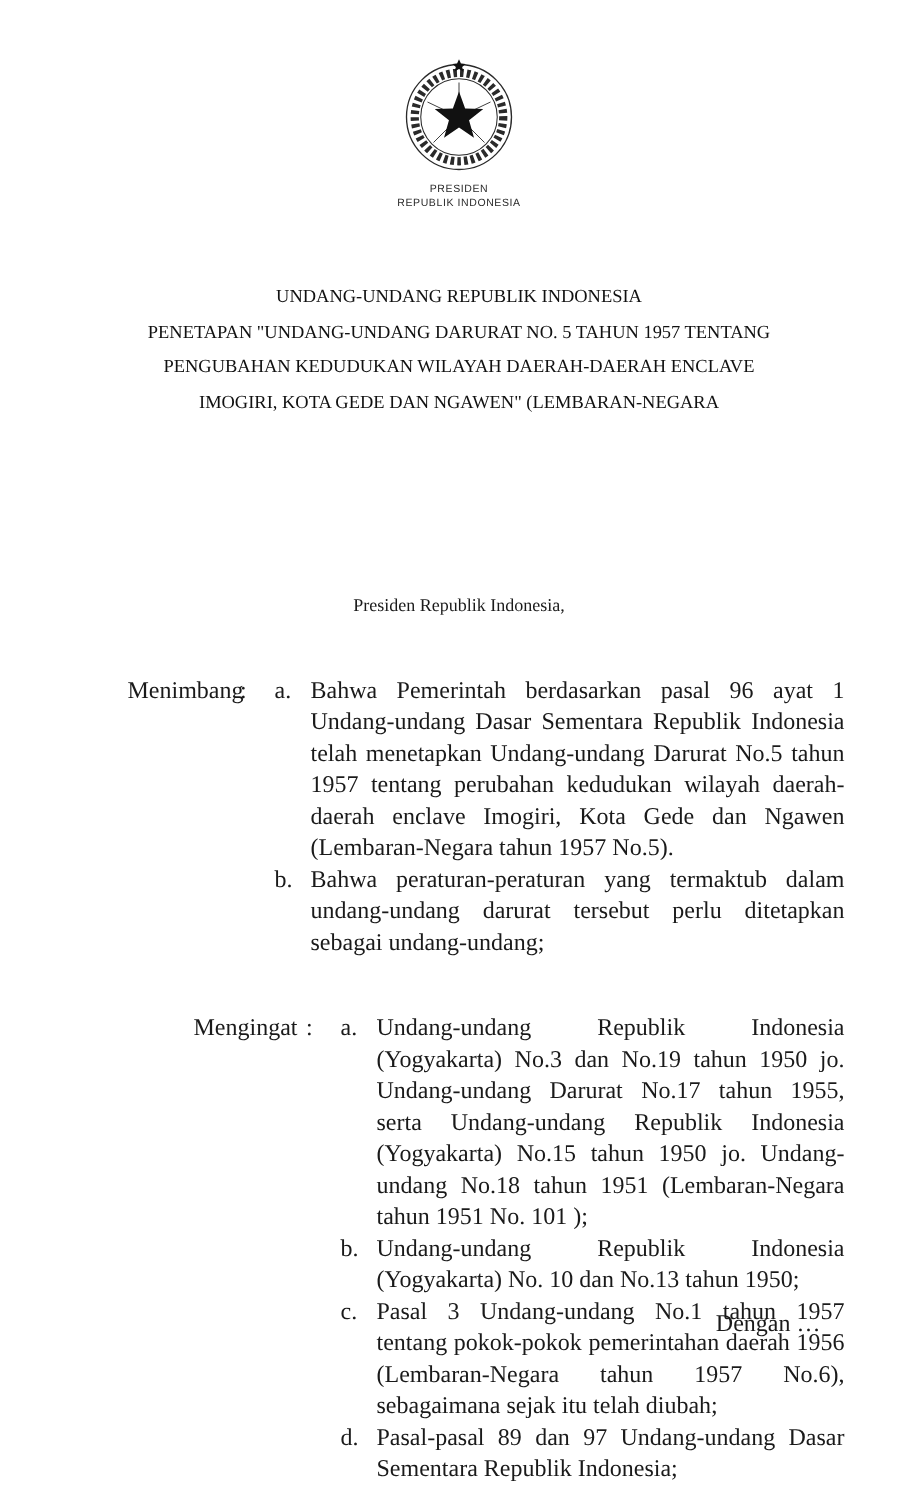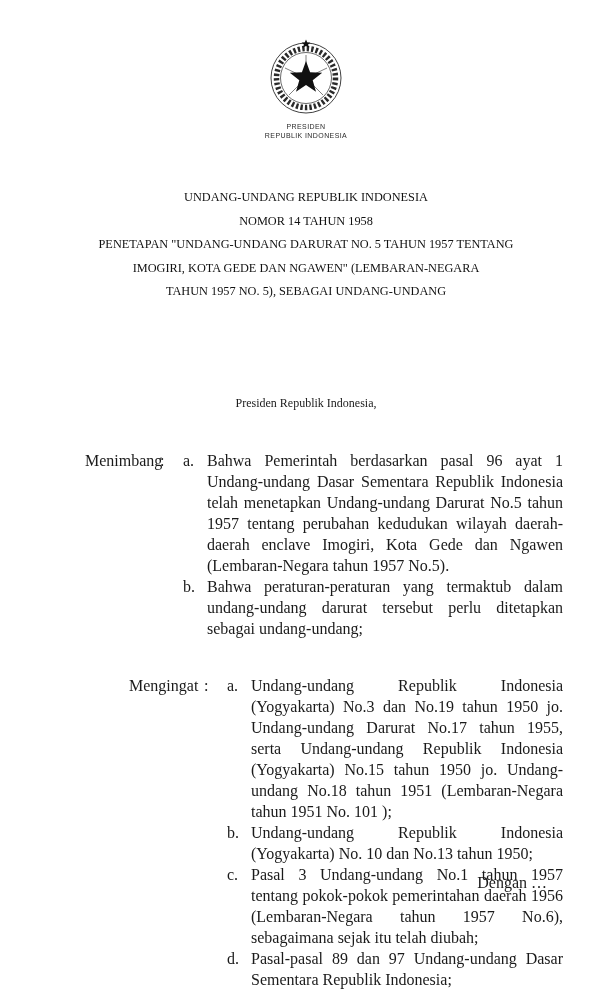--- a/index.html
+++ b/index.html
@@ -121,7 +121,6 @@
 
   <div class="title-block">
     <div class="title-line">UNDANG-UNDANG REPUBLIK INDONESIA</div>
-    <div class="title-line">NOMOR  14 TAHUN 1958</div>
     <div class="title-line">PENETAPAN "UNDANG-UNDANG DARURAT  NO. 5 TAHUN 1957 TENTANG</div>
     <div class="title-line">IMOGIRI, KOTA GEDE DAN NGAWEN" (LEMBARAN-NEGARA</div>
     <div class="title-line">TAHUN 1957 NO. 5), SEBAGAI UNDANG-UNDANG</div>

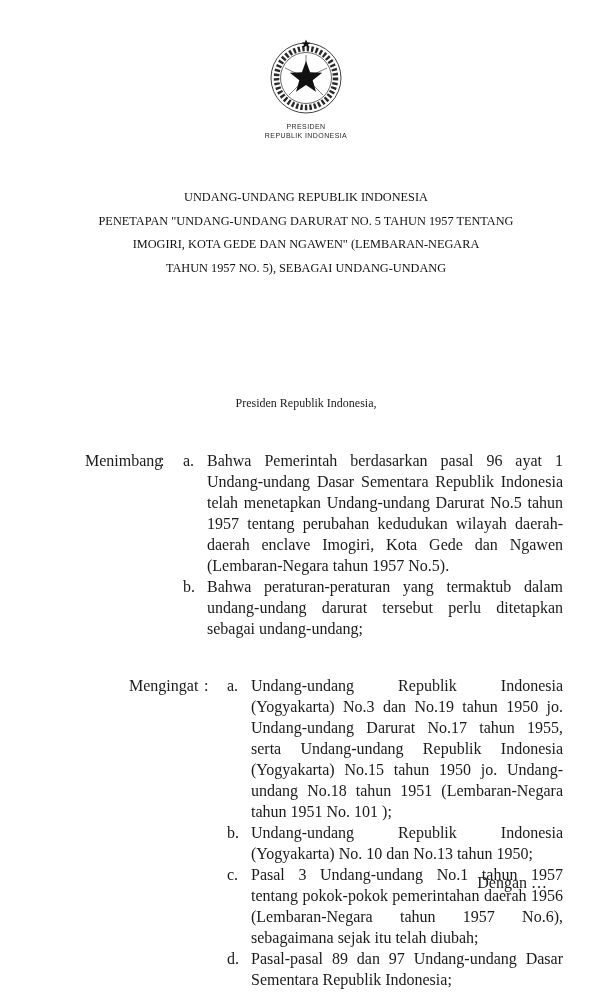--- a/index.html
+++ b/index.html
@@ -122,6 +122,7 @@
   <div class="title-block">
     <div class="title-line">UNDANG-UNDANG REPUBLIK INDONESIA</div>
     <div class="title-line">PENETAPAN "UNDANG-UNDANG DARURAT  NO. 5 TAHUN 1957 TENTANG</div>
+    <div class="title-line">PENGUBAHAN KEDUDUKAN WILAYAH DAERAH-DAERAH ENCLAVE</div>
     <div class="title-line">IMOGIRI, KOTA GEDE DAN NGAWEN" (LEMBARAN-NEGARA</div>
     <div class="title-line">TAHUN 1957 NO. 5), SEBAGAI UNDANG-UNDANG</div>
   </div>

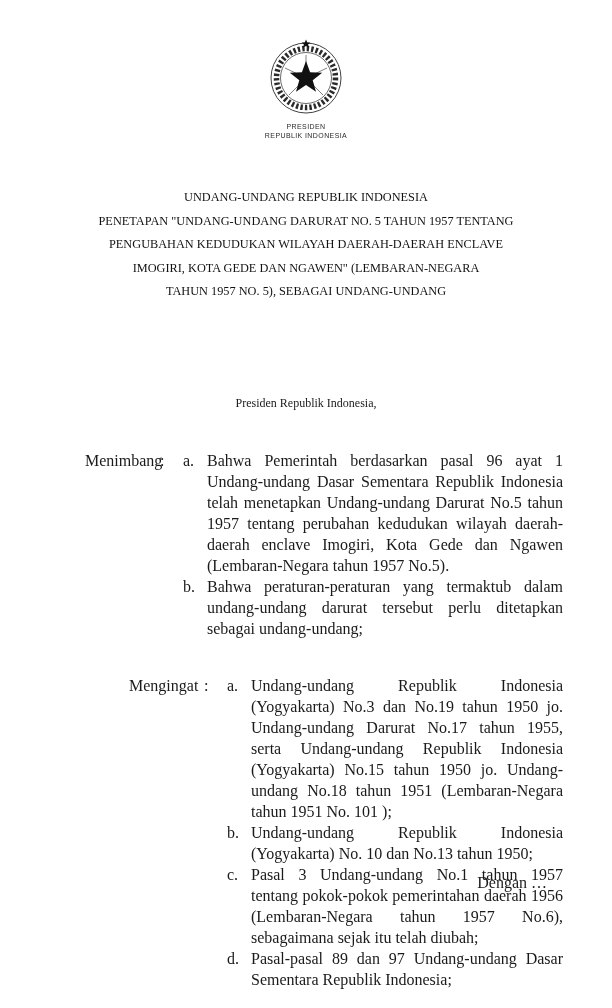--- a/index.html
+++ b/index.html
@@ -124,7 +124,6 @@
     <div class="title-line">PENETAPAN "UNDANG-UNDANG DARURAT  NO. 5 TAHUN 1957 TENTANG</div>
     <div class="title-line">PENGUBAHAN KEDUDUKAN WILAYAH DAERAH-DAERAH ENCLAVE</div>
     <div class="title-line">IMOGIRI, KOTA GEDE DAN NGAWEN" (LEMBARAN-NEGARA</div>
-    <div class="title-line">TAHUN 1957 NO. 5), SEBAGAI UNDANG-UNDANG</div>
   </div>
 
   <div class="salutation">Presiden Republik Indonesia,</div>

